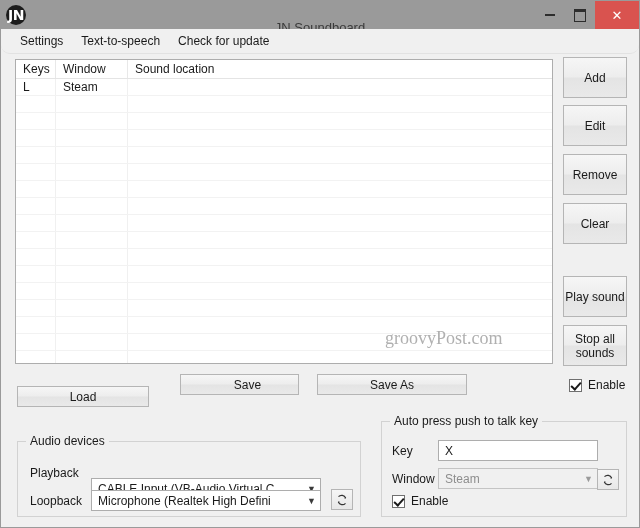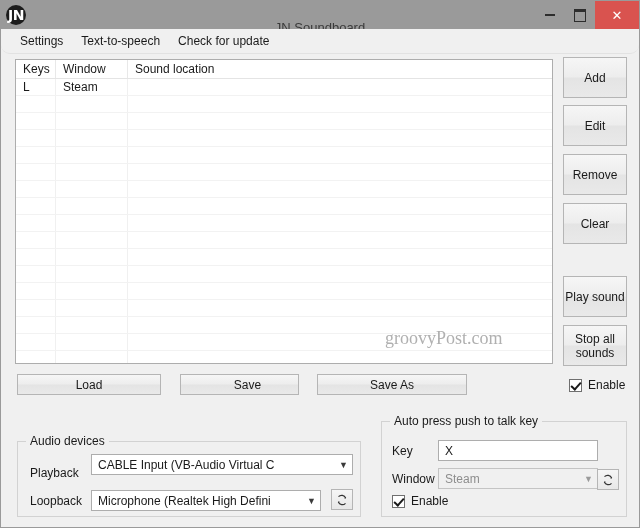--- a/index.html
+++ b/index.html
@@ -220,7 +220,7 @@
     top: 373px;
     height: 21px;
   }
-  #btn-load   { left: 16px;  width: 144px; }
+  #btn-load   { left: 16px;  width: 132px; margin-top: 12px; }
   #btn-save   { left: 179px; width: 119px; padding-left: 16px; }
   #btn-saveas { left: 316px; width: 150px; }
 

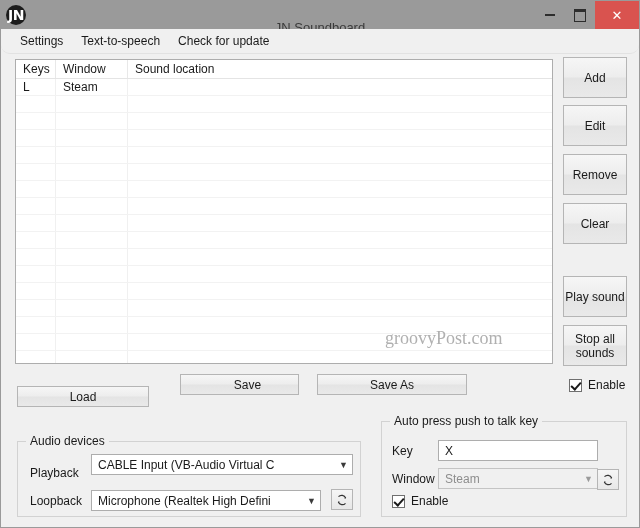--- a/index.html
+++ b/index.html
@@ -479,7 +479,7 @@
   <div class="groupbox" id="group-audio">
     <div class="group-title">Audio devices</div>
     <div class="field-label" style="left:12px; top:24px;">Playback</div>
-    <div class="combo" style="left:73px; top:12px; width:262px;">
+    <div class="combo" style="left:73px; top:36px; width:230px;">
       <span class="combo-text">CABLE Input (VB-Audio Virtual C</span>
       <span class="arrow">▼</span>
     </div>

